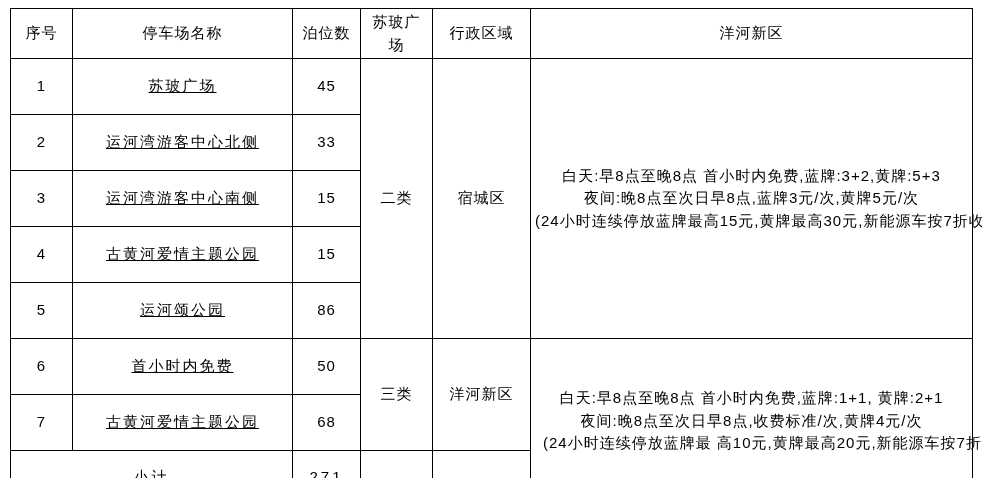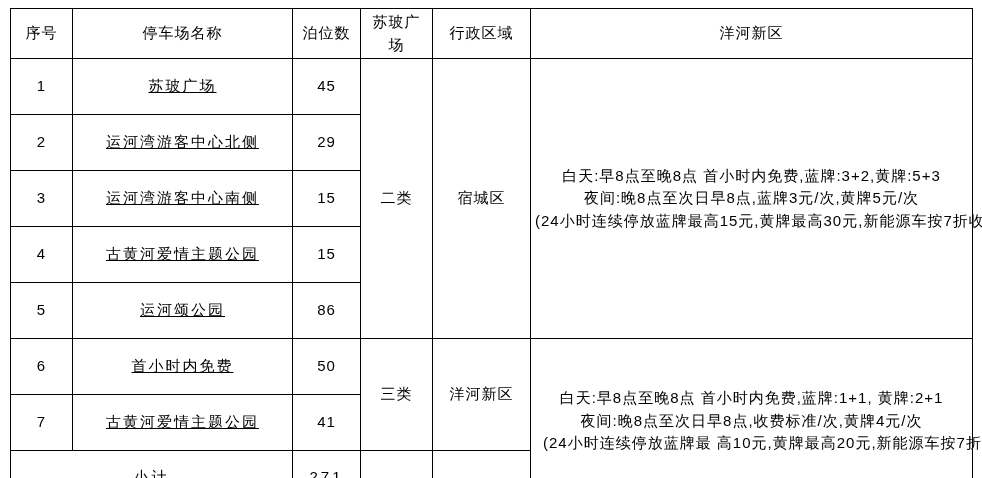--- a/index.html
+++ b/index.html
@@ -123,7 +123,7 @@
       <tr class="row">
         <td>2</td>
         <td class="name">运河湾游客中心北侧</td>
-        <td>29</td>
+        <td>33</td>
       </tr>
 
       <tr class="row">

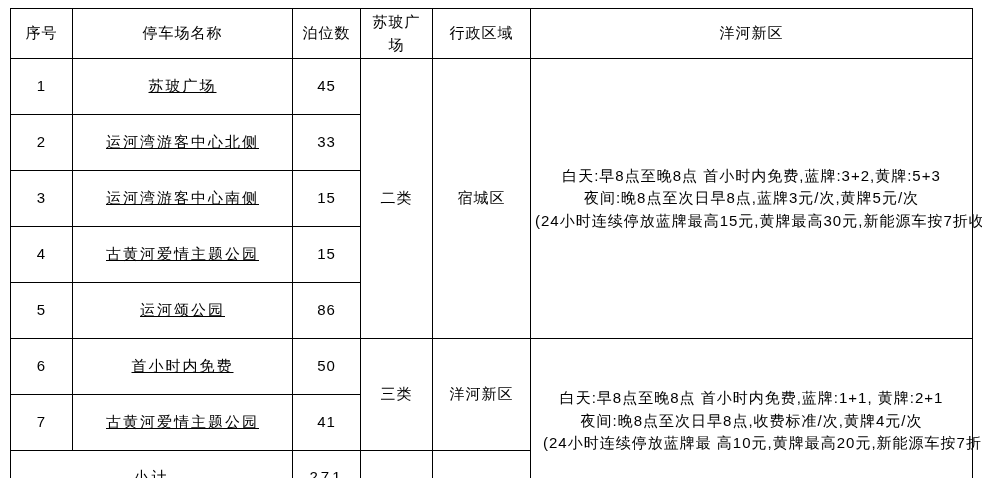--- a/index.html
+++ b/index.html
@@ -160,7 +160,7 @@
       <tr class="row">
         <td>7</td>
         <td class="name">古黄河爱情主题公园</td>
-        <td>41</td>
+        <td>68</td>
       </tr>
 
       <tr class="total-row">

